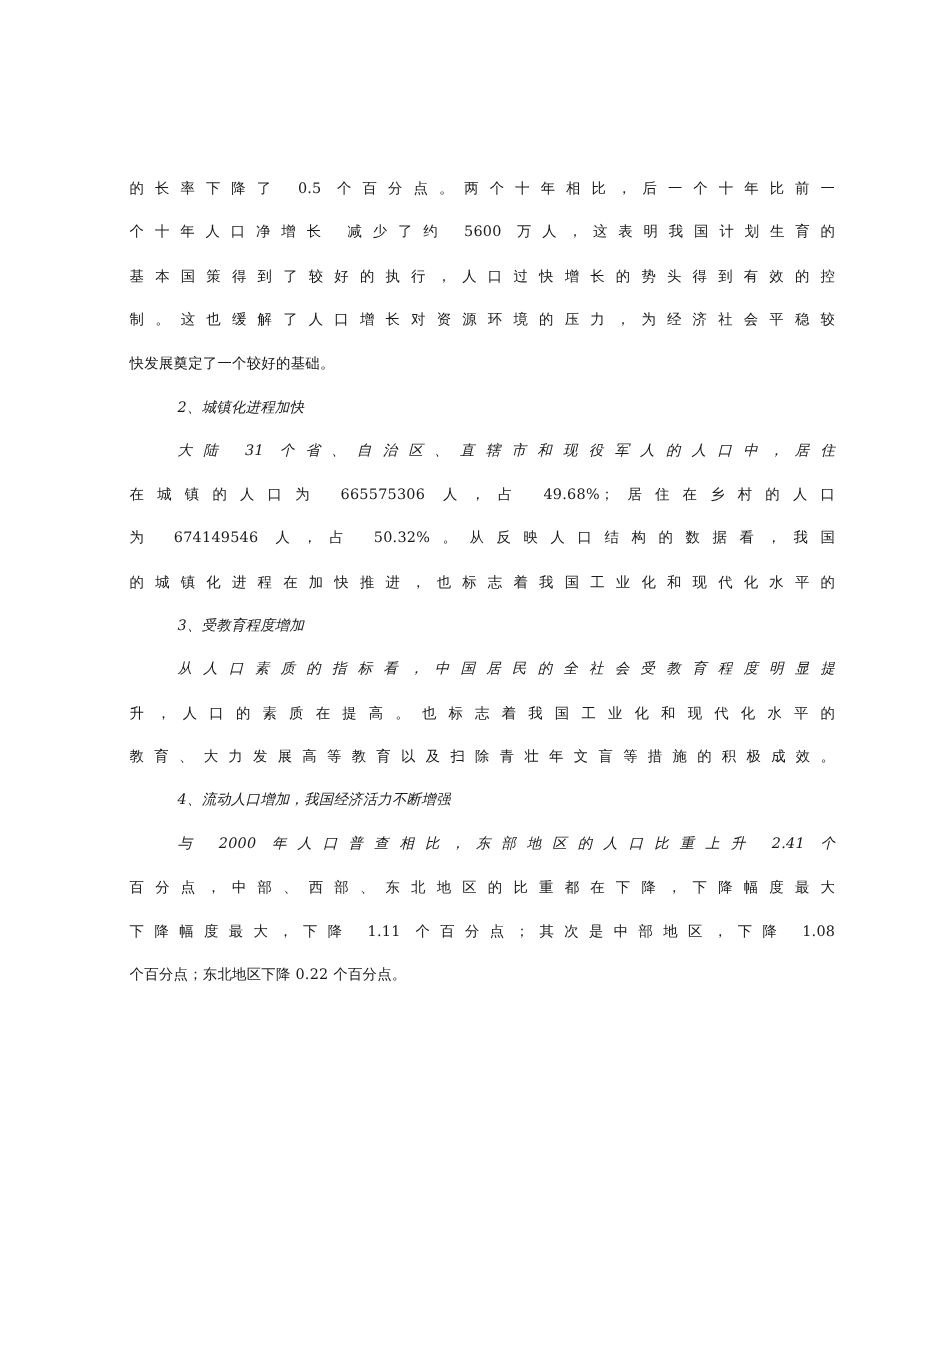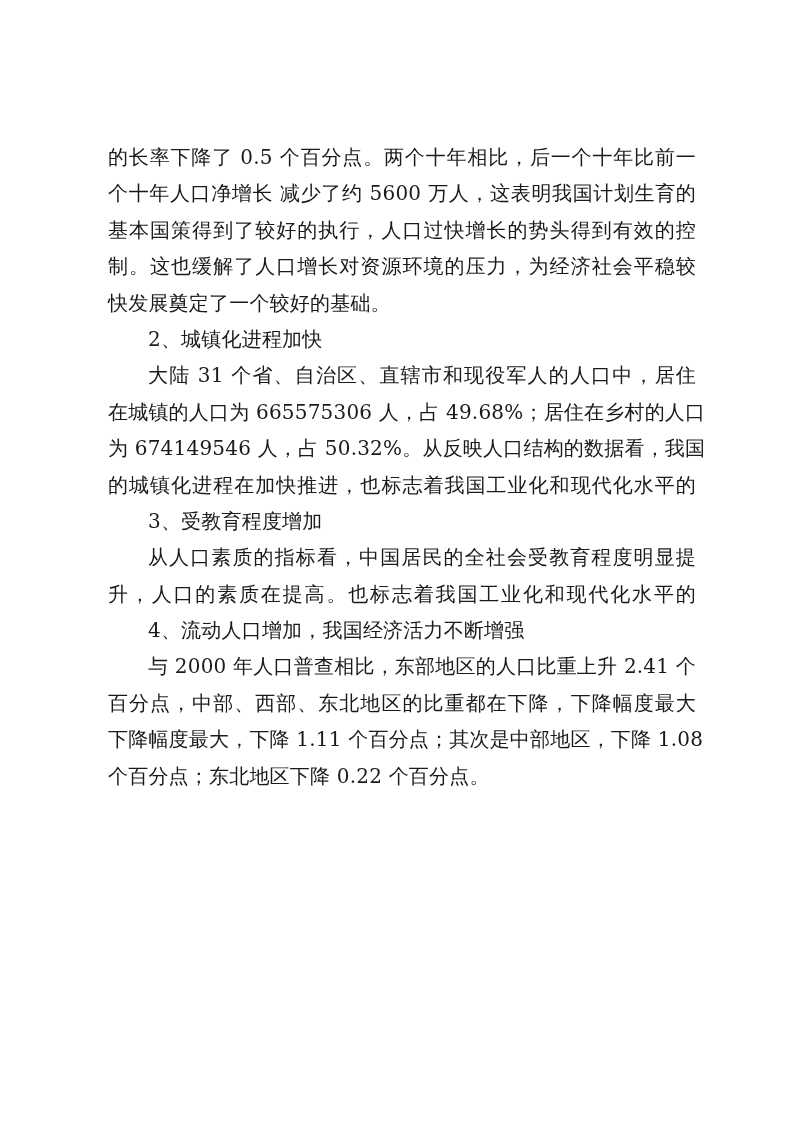--- a/index.html
+++ b/index.html
@@ -24,7 +24,7 @@
     .line {
       height: 36.4px;
       line-height: 36.4px;
-      font-size: 20px;
+      font-size: 12px;
       white-space: nowrap;
       text-align: justify;
       text-align-last: justify;

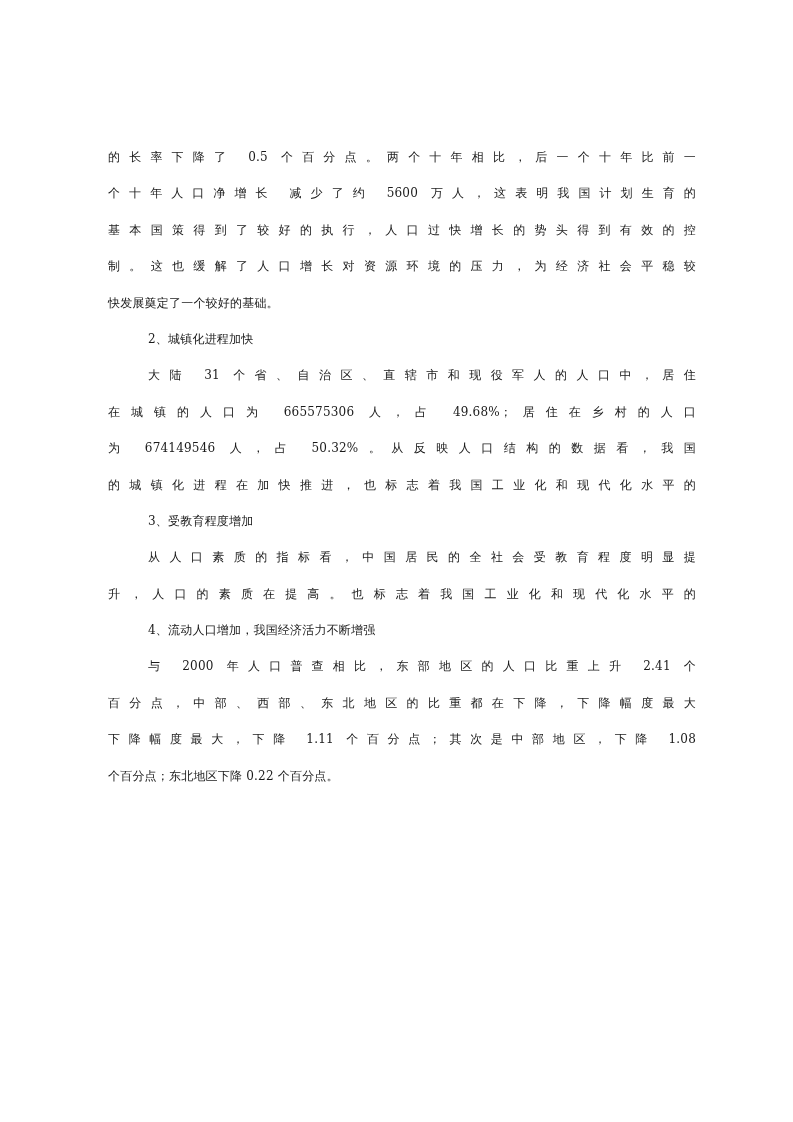--- a/index.html
+++ b/index.html
@@ -35,6 +35,7 @@
     }
     .line.indent {
       padding-left: 40px;
+      font-style: italic;
     }
     .heading {
       text-align-last: left;

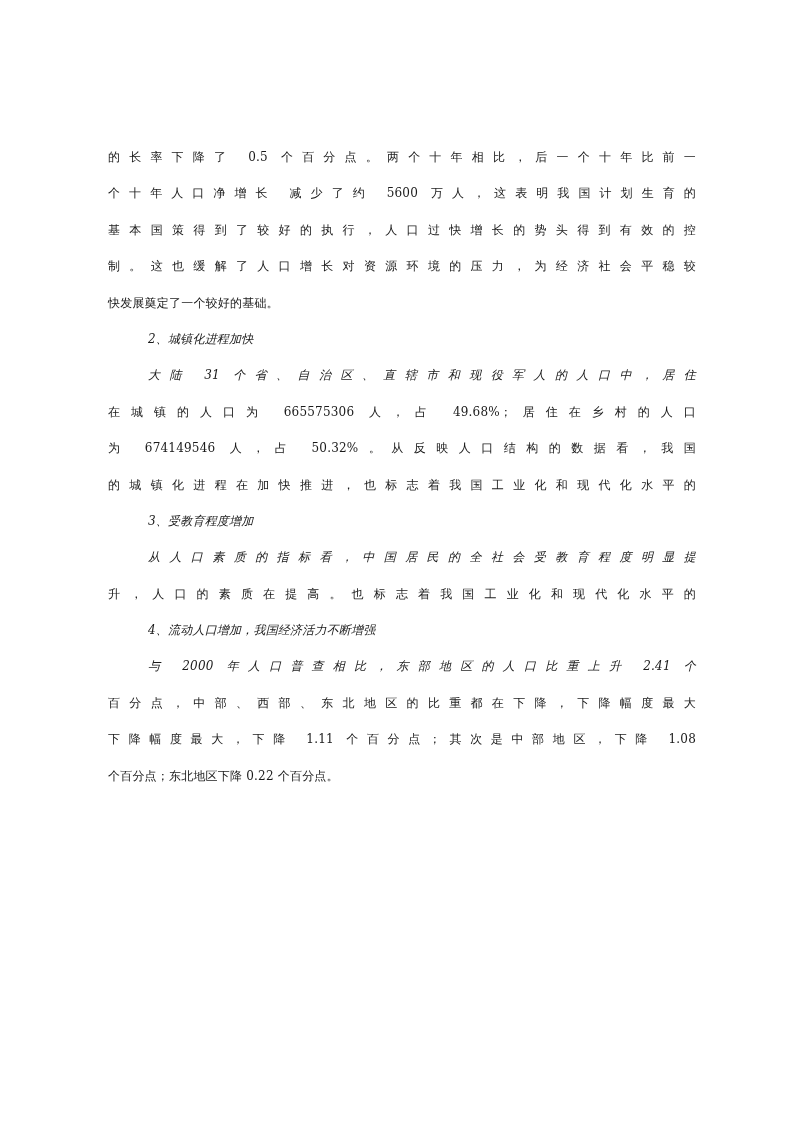--- a/index.html
+++ b/index.html
@@ -68,6 +68,7 @@
   <div>
     <div class="line indent">从人口素质的指标看，中国居民的全社会受教育程度明显提</div>
     <div class="line">升，人口的素质在提高。也标志着我国工业化和现代化水平的</div>
+    <div class="line">教育、大力发展高等教育以及扫除青壮年文盲等措施的积极成效。</div>
   </div>
 
   <div class="line indent heading">4、流动人口增加，我国经济活力不断增强</div>

